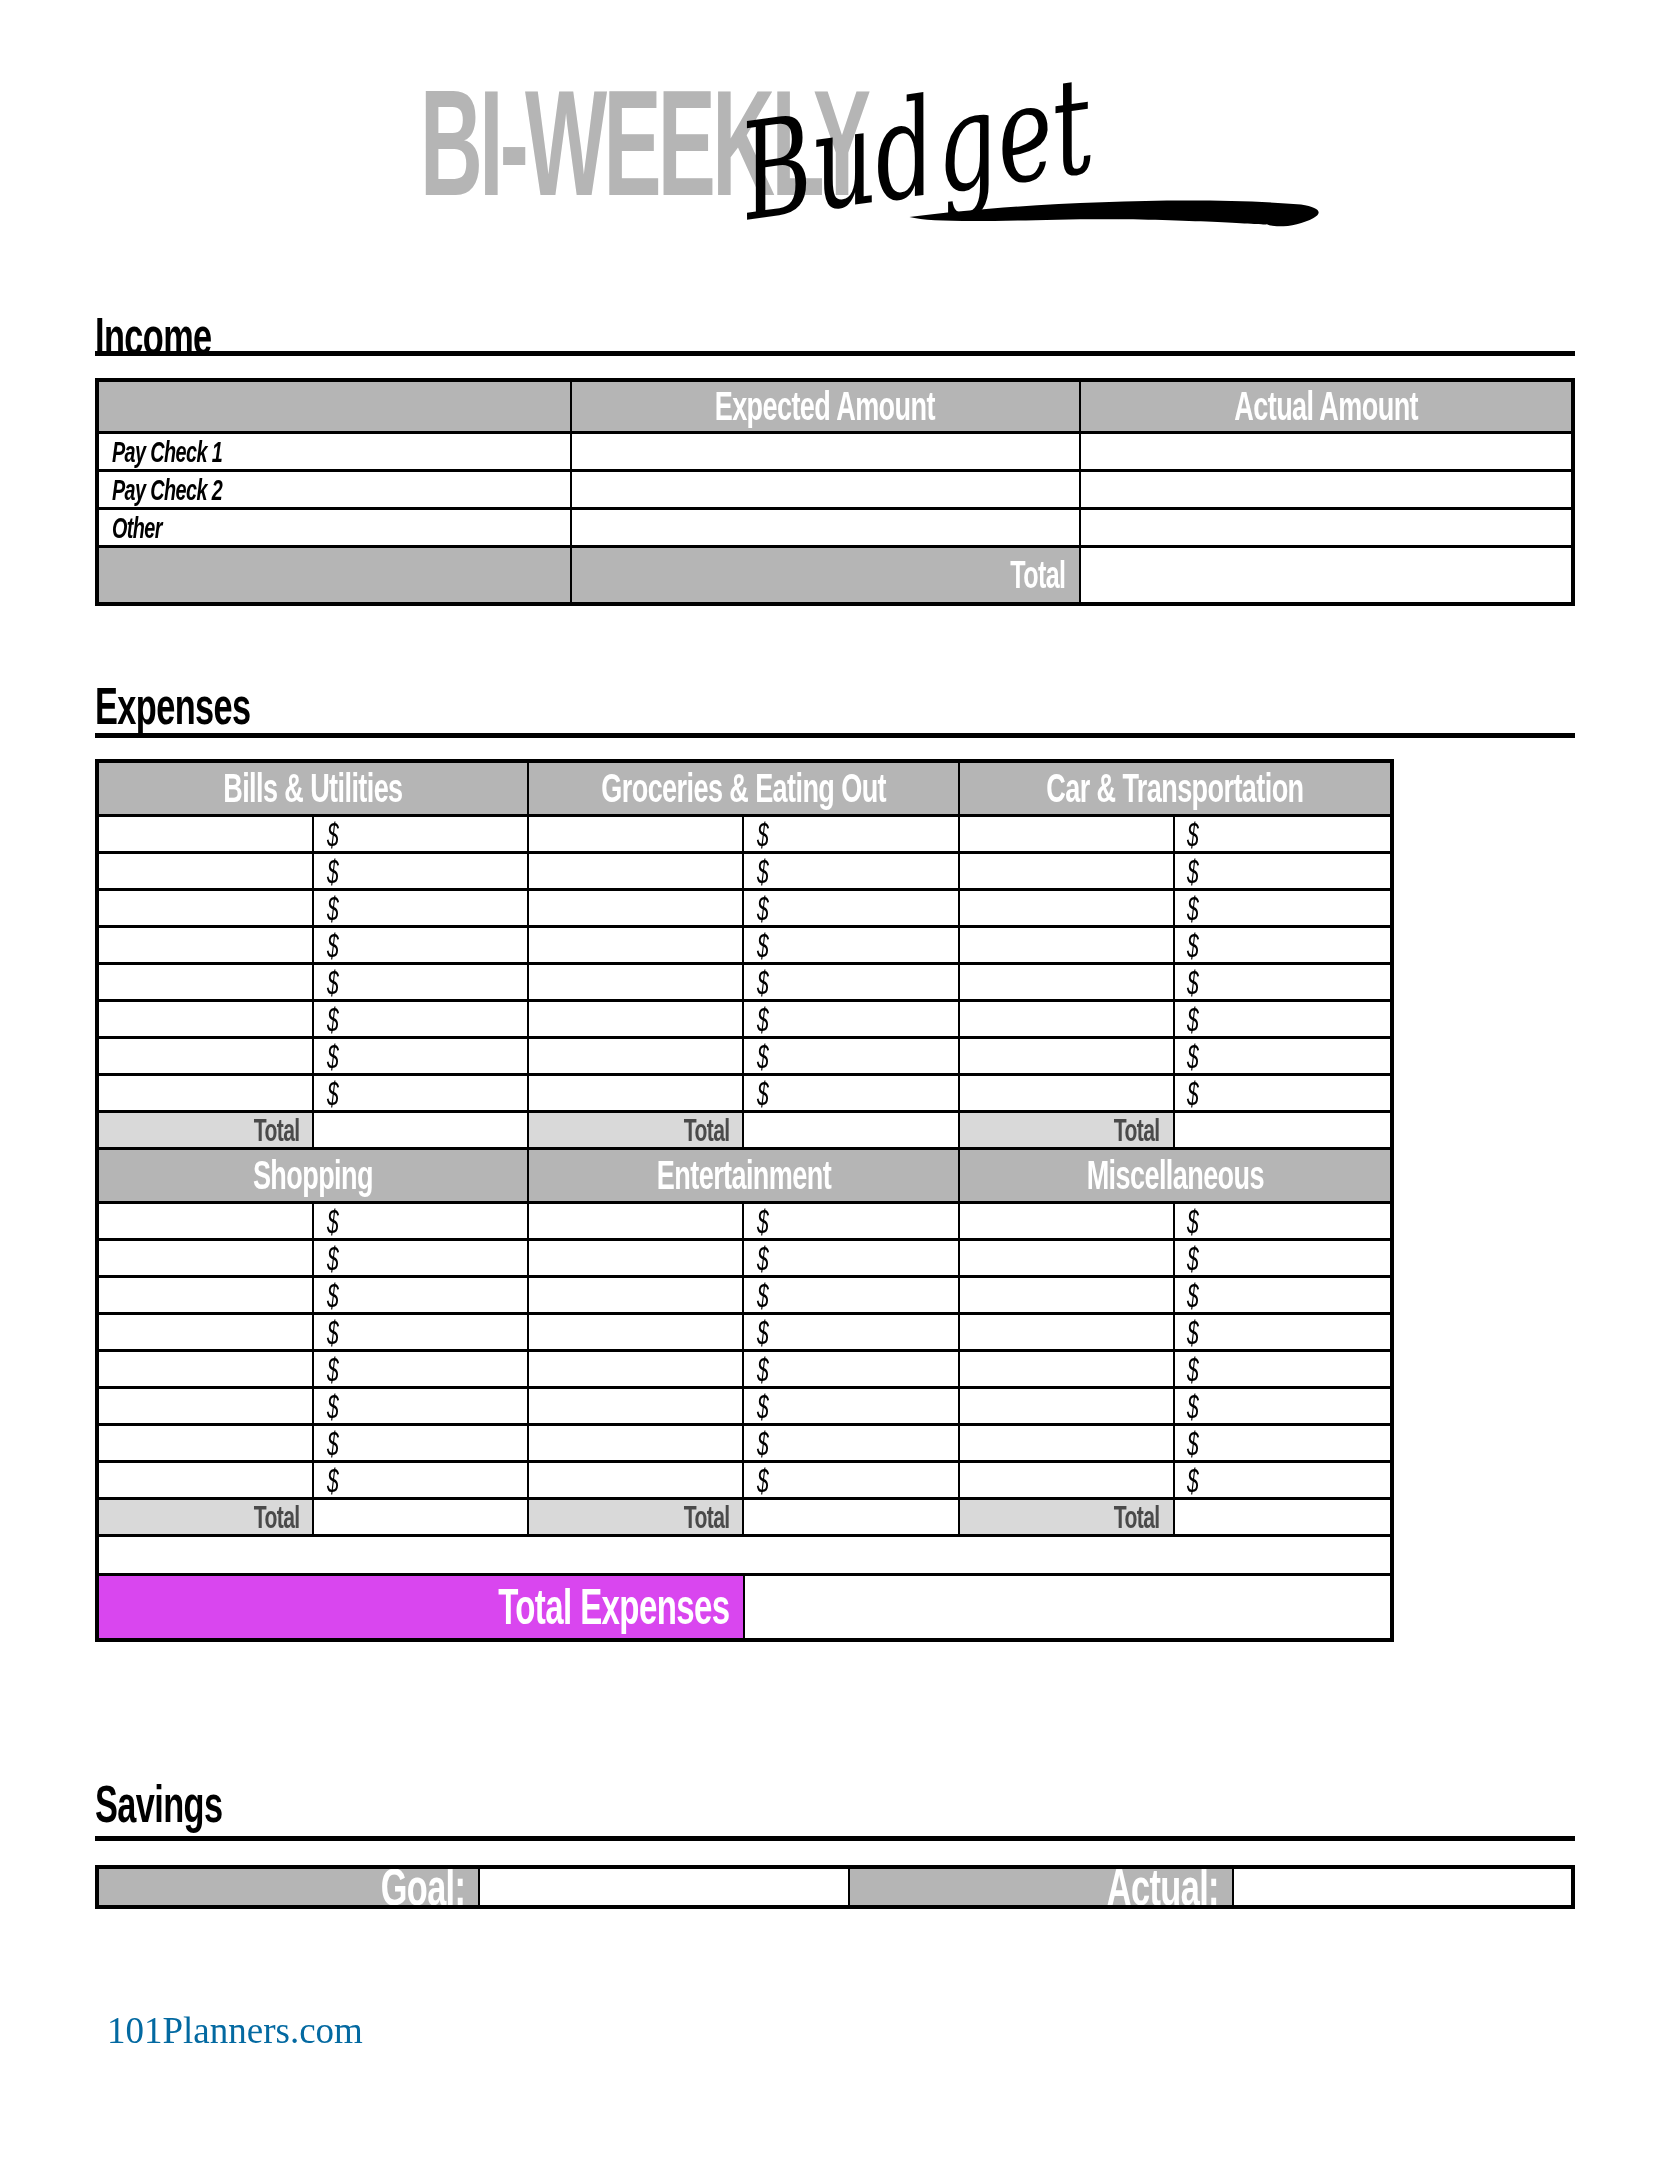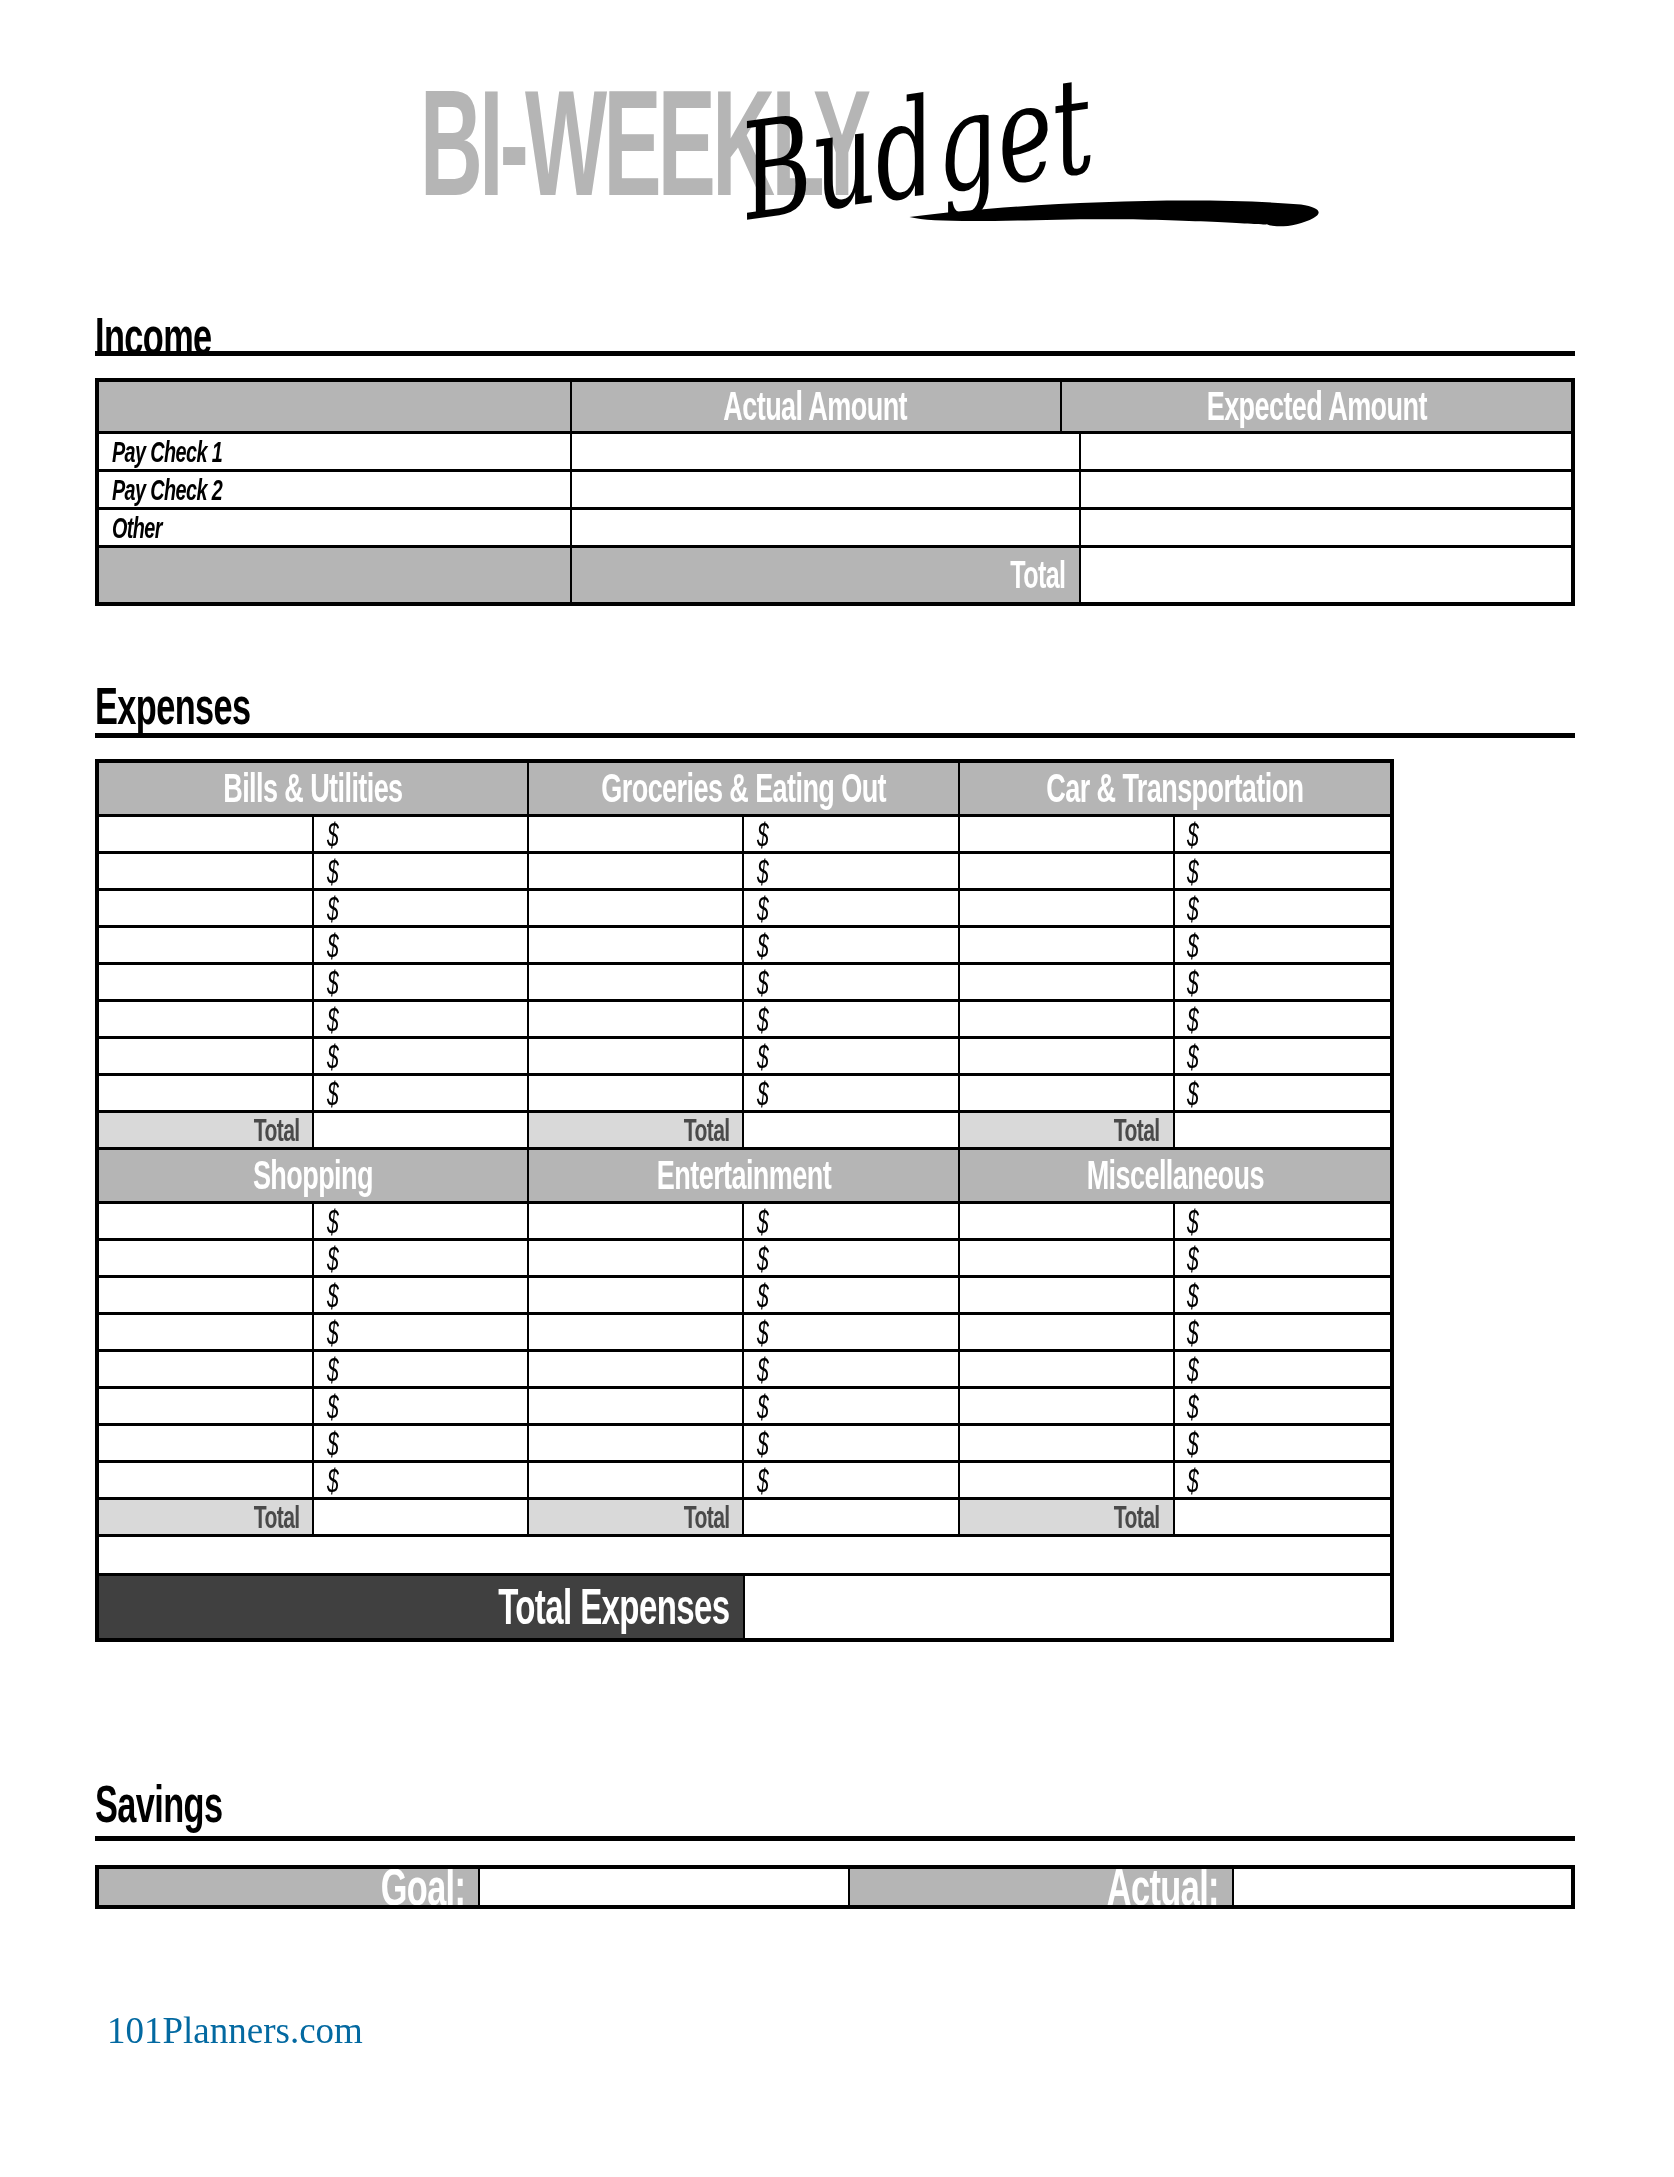--- a/index.html
+++ b/index.html
@@ -87,11 +87,11 @@
   <div class="tbl" id="income-tbl">
       <div class="trow h-inc-head">
         <div class="tcell w-i1 gray"></div>
+        <div class="tcell w-i2 gray center">
+          <span class="cond cx-c head-txt">Expected Amount</span>
+        </div>
         <div class="tcell w-i3 gray center">
           <span class="cond cx-c head-txt">Actual Amount</span>
-        </div>
-        <div class="tcell w-i2 gray center">
-          <span class="cond cx-c head-txt">Expected Amount</span>
         </div>
       </div>
       <div class="trow h-inc-row">

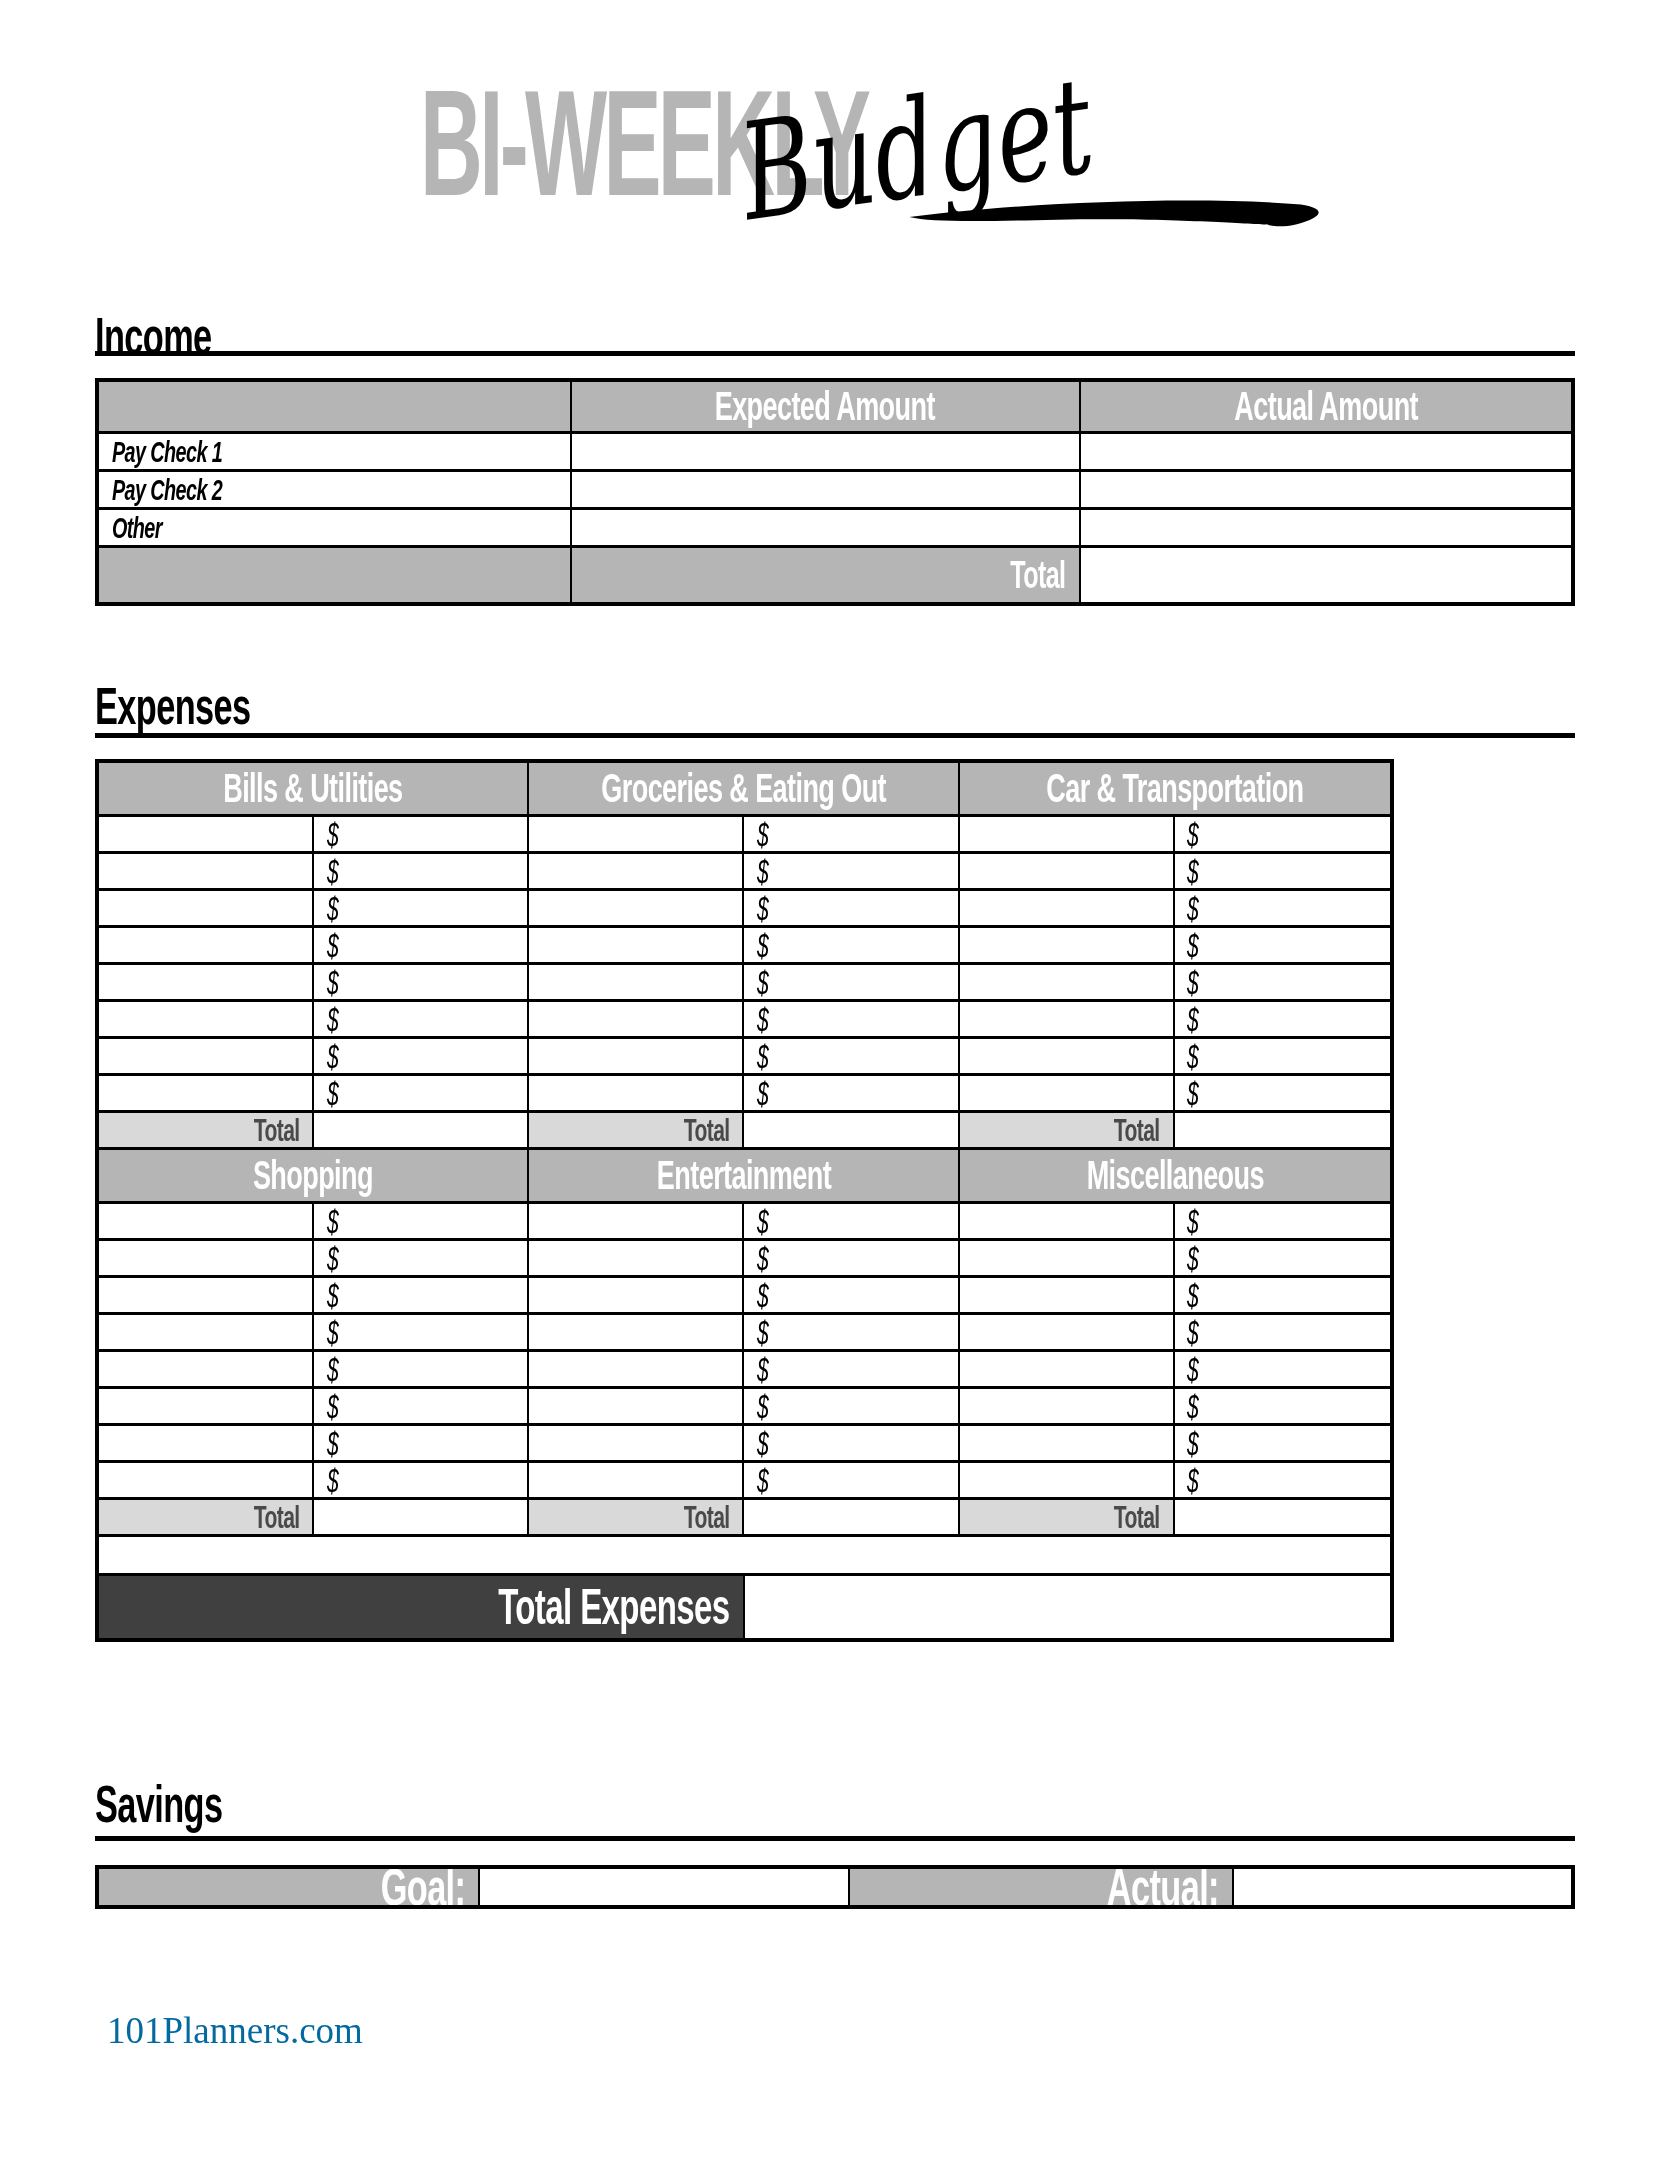--- a/index.html
+++ b/index.html
@@ -38,7 +38,7 @@
 
   .gray{background:#b5b5b5;}
   .lgray{background:#d9d9d9;}
-  .dgray{background:#404040;}
+  .dgray{background:#d946ef;}
 
   
   #income-tbl{left:95px;top:378px;width:1480px;}

